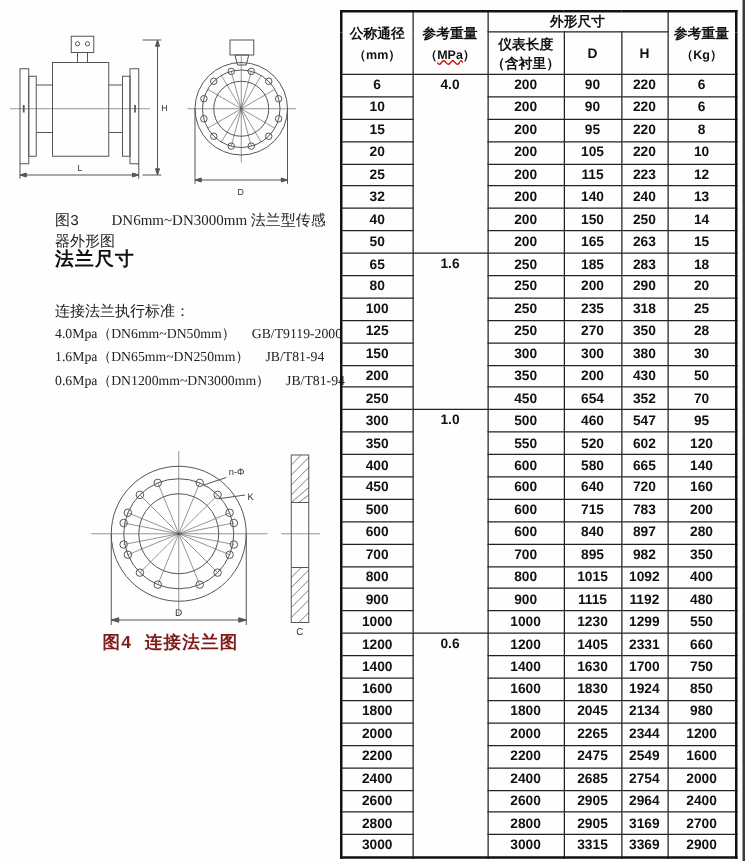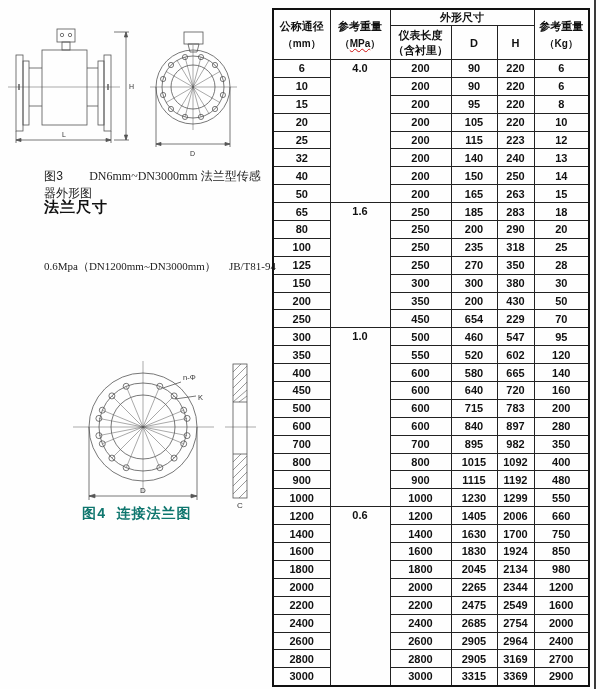--- a/index.html
+++ b/index.html
@@ -161,6 +161,7 @@
     </div>
 
     <div class="section-heading">法兰尺寸</div>
+    <div class="body-line line2">连接法兰执行标准：</div>
 
     <div class="standards">
       <div class="standard-line">

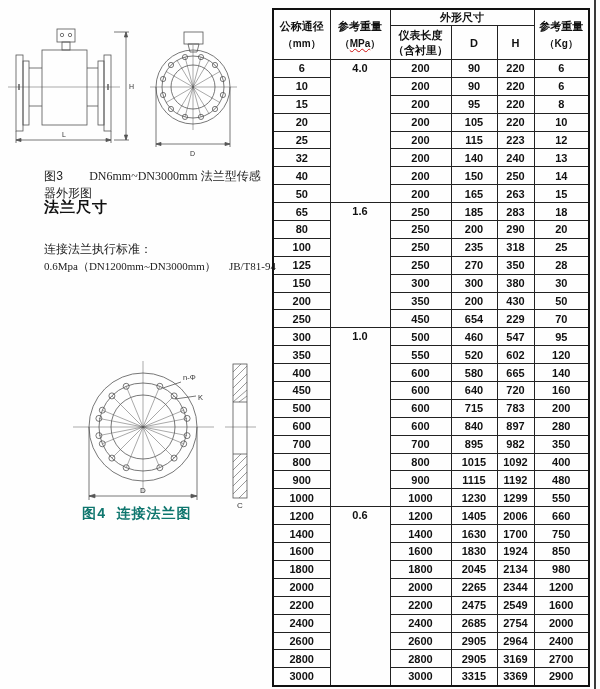--- a/index.html
+++ b/index.html
@@ -164,6 +164,9 @@
     <div class="body-line line2">连接法兰执行标准：</div>
 
     <div class="standards">
+      <div class="standard-line">
+        <span>4.0Mpa（DN6mm~DN50mm）</span><span class="standard-code">GB/T9119-2000</span>
+      </div>
       <div class="standard-line">
         <span>0.6Mpa（DN1200mm~DN3000mm）</span><span class="standard-code">JB/T81-94</span>
       </div>

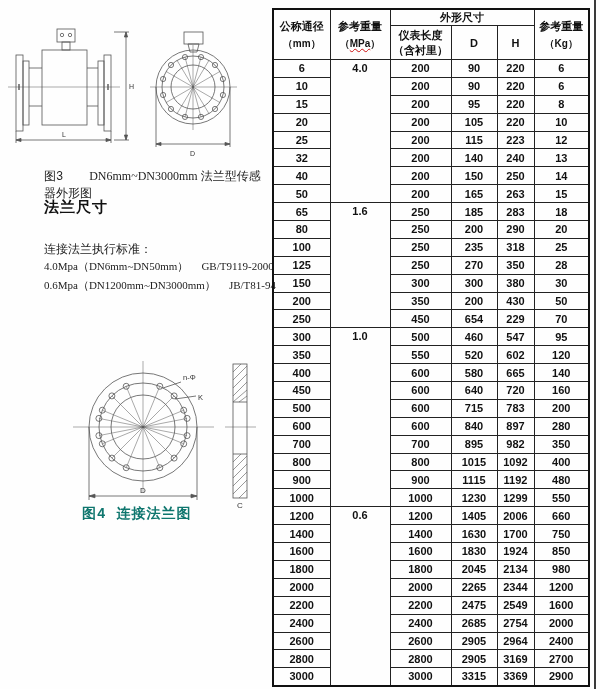--- a/index.html
+++ b/index.html
@@ -166,6 +166,9 @@
     <div class="standards">
       <div class="standard-line">
         <span>4.0Mpa（DN6mm~DN50mm）</span><span class="standard-code">GB/T9119-2000</span>
+      </div>
+      <div class="standard-line">
+        <span>1.6Mpa（DN65mm~DN250mm）</span><span class="standard-code">JB/T81-94</span>
       </div>
       <div class="standard-line">
         <span>0.6Mpa（DN1200mm~DN3000mm）</span><span class="standard-code">JB/T81-94</span>

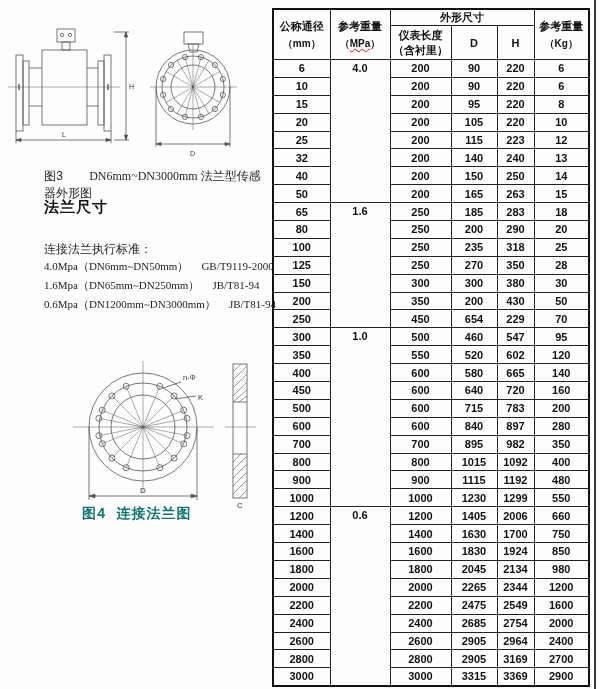--- a/index.html
+++ b/index.html
@@ -406,7 +406,7 @@
             <td>250</td>
             <td>450</td>
             <td>654</td>
-            <td>229</td>
+            <td>352</td>
             <td>70</td>
           </tr>
           <tr>

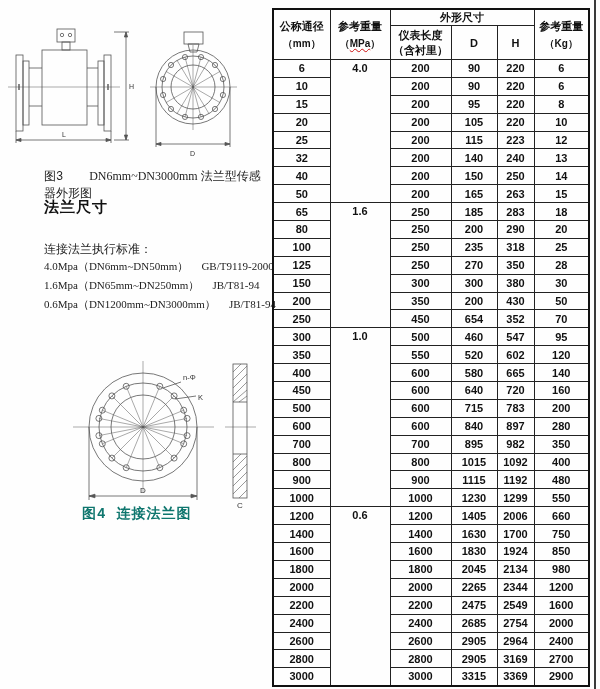--- a/index.html
+++ b/index.html
@@ -30,9 +30,8 @@
   }
   .standard-code { margin-left:13px; }
   .fig4-caption {
-    position:absolute; left:82px; top:505px; font-size:14px; font-weight:bold; color:#0f766e;
+    position:absolute; left:82px; top:505px; font-size:14px; font-weight:bold; color:#7f1d1d;
     letter-spacing:1px;
-    font-family:Liberation Mono, monospace;
   }
   .fig4-caption .fig-label { margin-right:10px; }
   

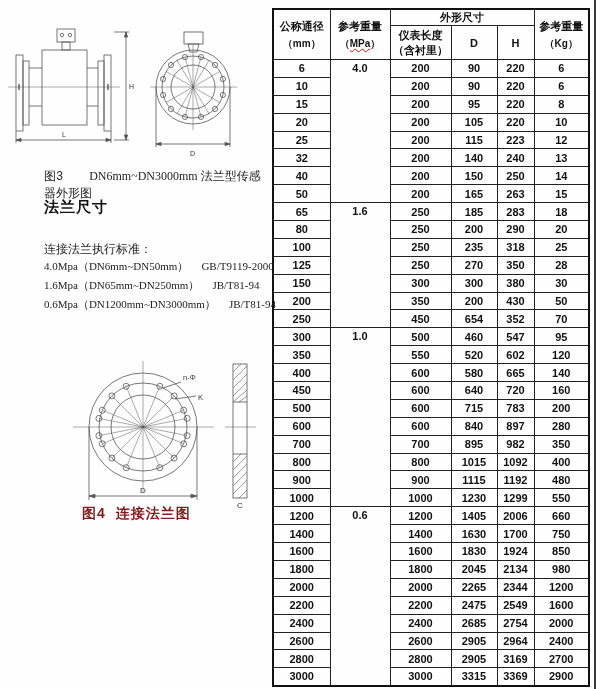--- a/index.html
+++ b/index.html
@@ -484,7 +484,7 @@
             <td class="pressure-cell" rowspan="10">0.6</td>
             <td>1200</td>
             <td>1405</td>
-            <td>2006</td>
+            <td>2331</td>
             <td>660</td>
           </tr>
           <tr>

